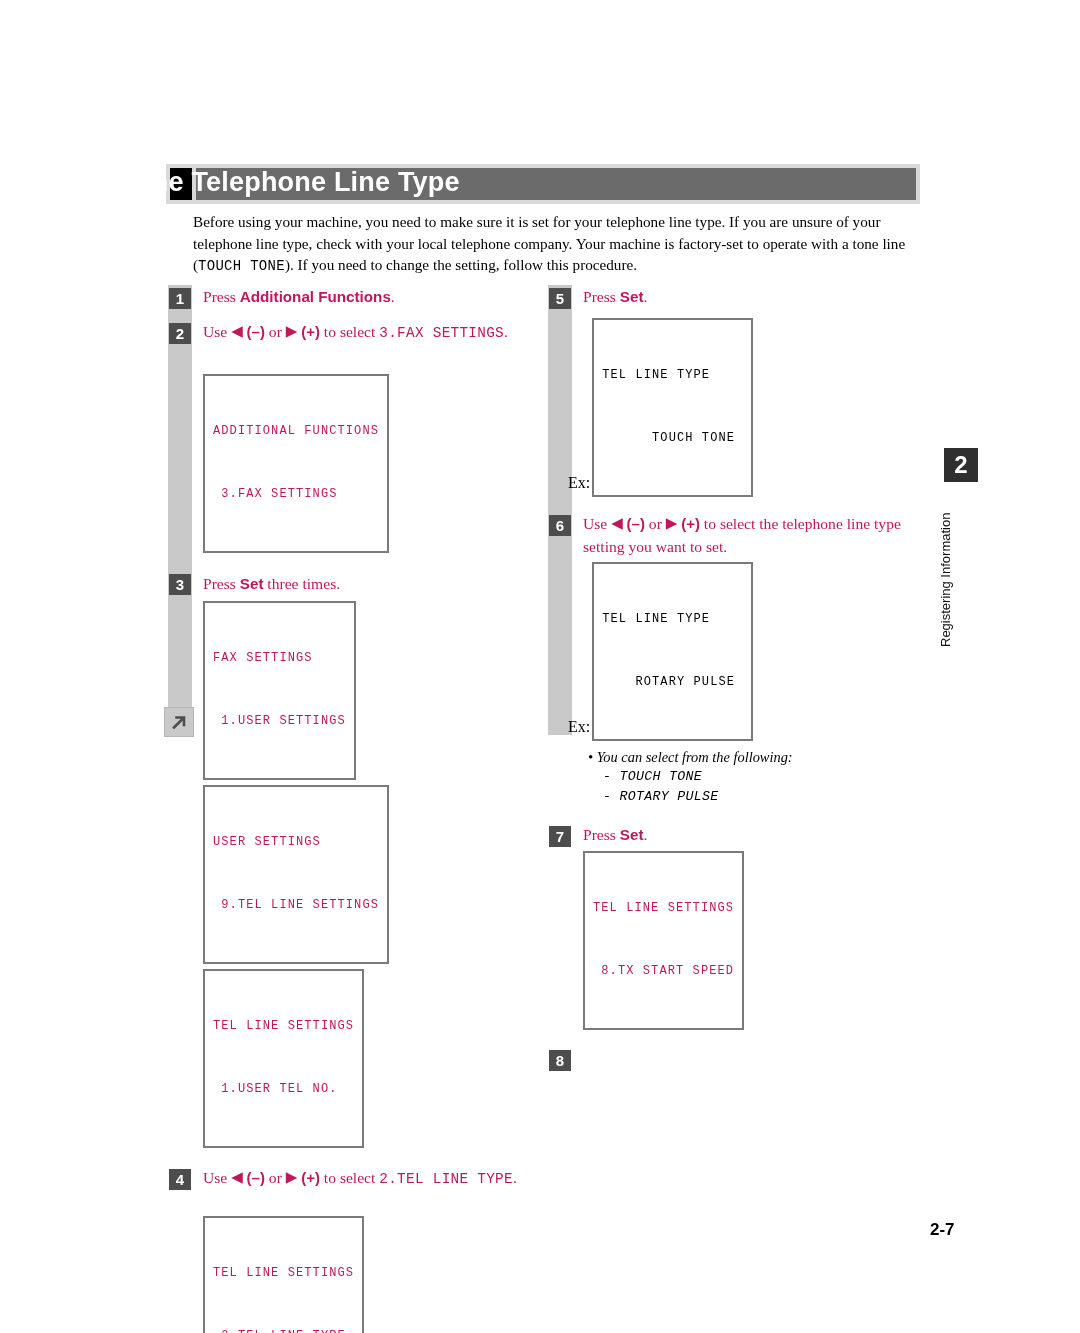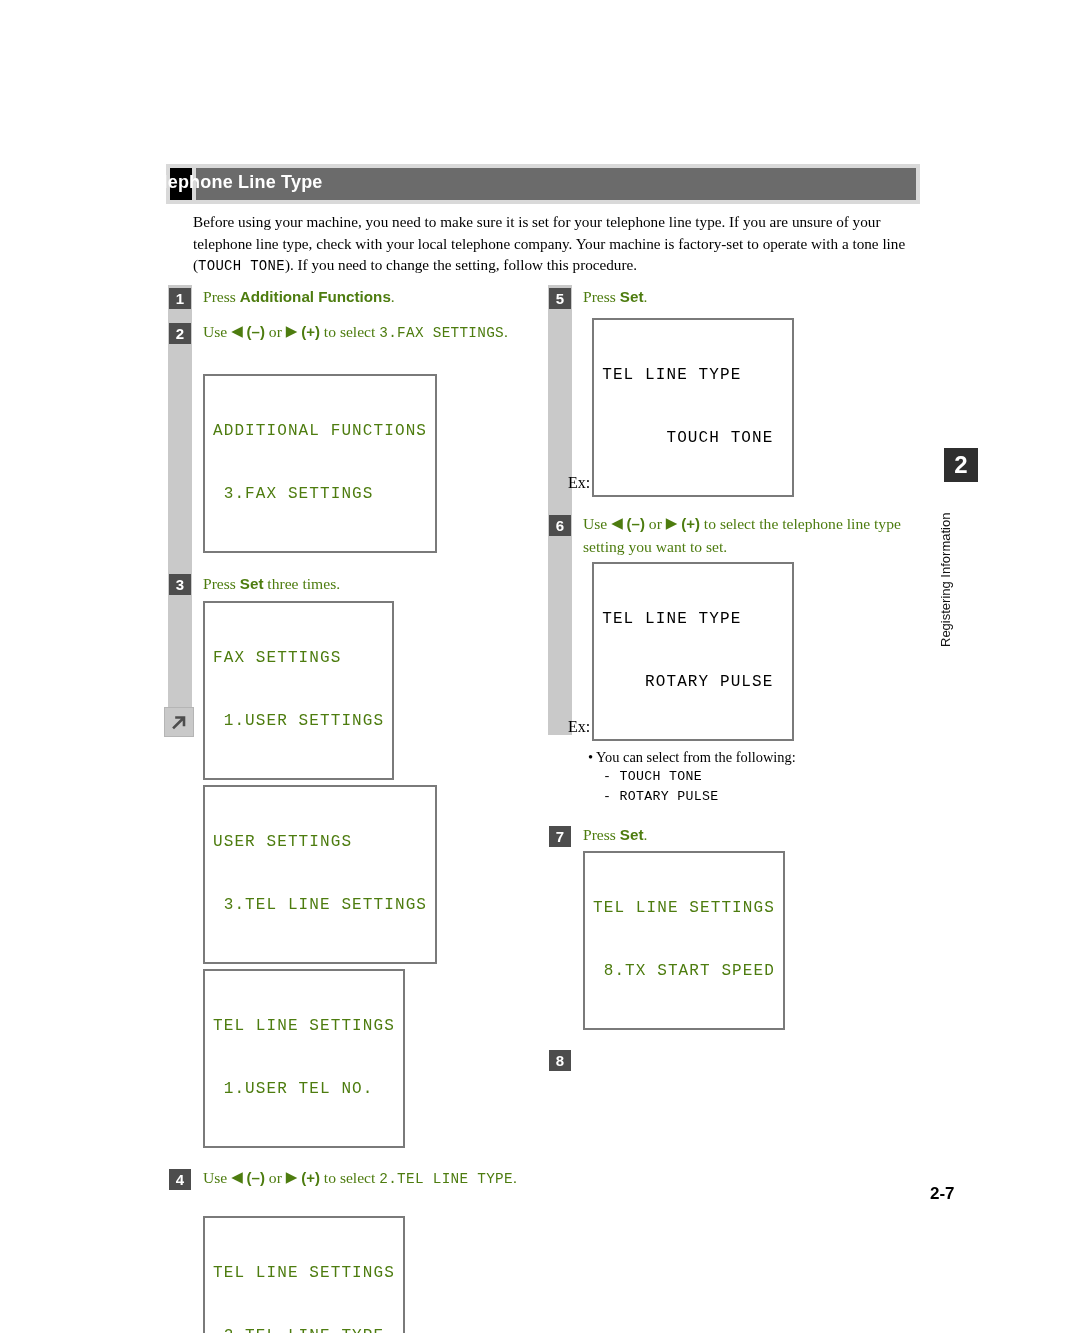--- a/index.html
+++ b/index.html
@@ -52,7 +52,7 @@
     color: #ffffff;
     font-family: "Liberation Sans", sans-serif;
     font-weight: bold;
-    font-size: 18px;
+    font-size: 27px;
     letter-spacing: 0.2px;
     white-space: nowrap;
   }

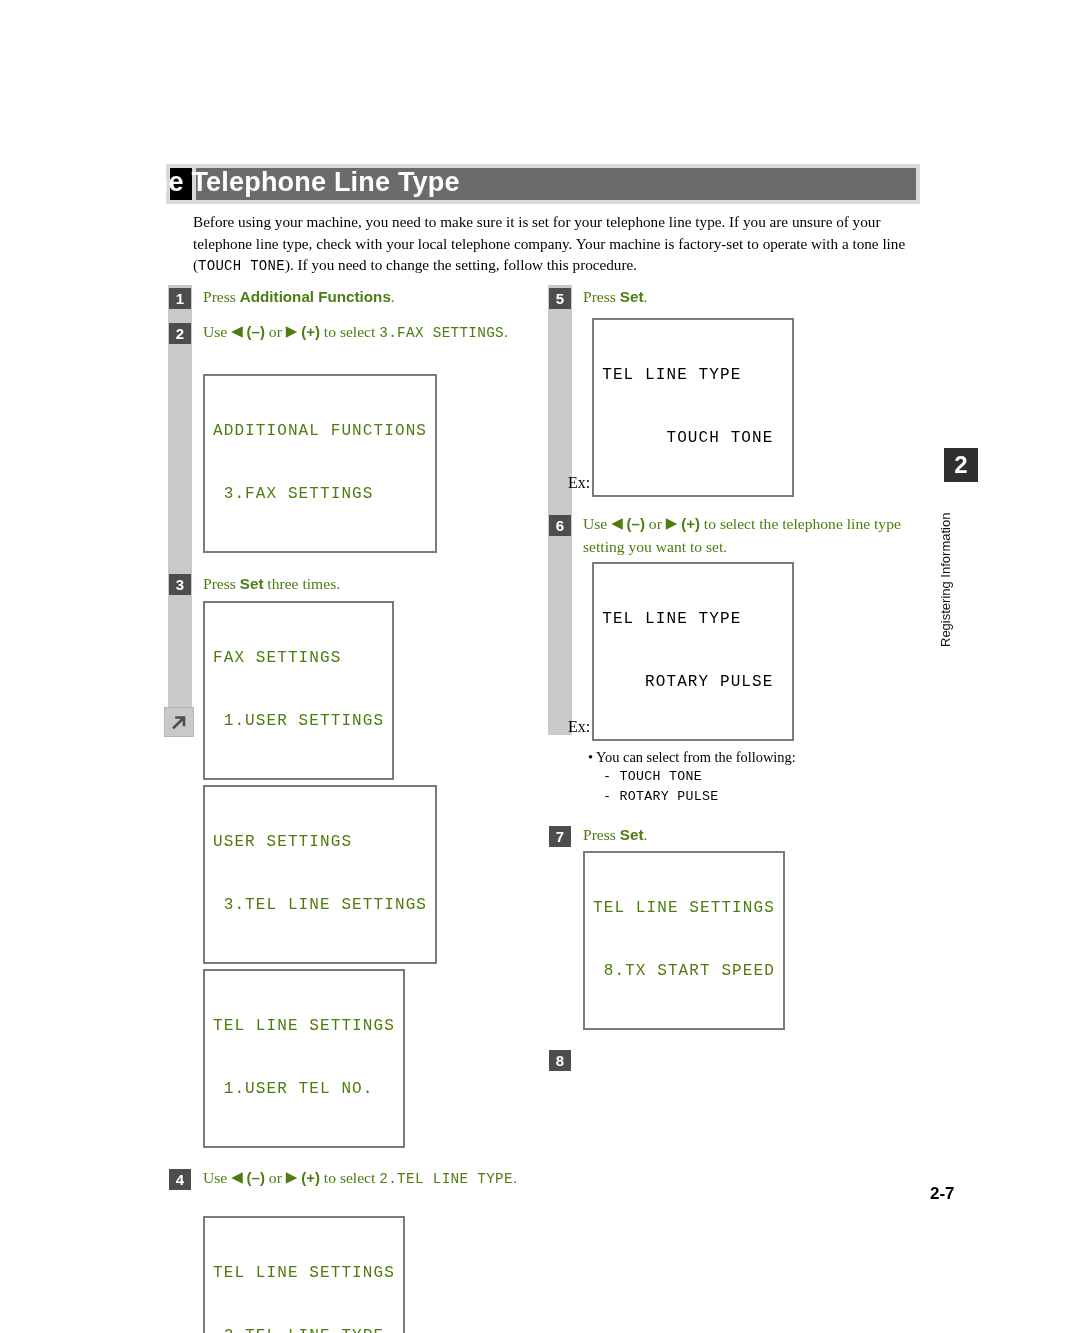--- a/index.html
+++ b/index.html
@@ -114,7 +114,7 @@
     margin-left: 35px;
     font-size: 15.6px;
     line-height: 23px;
-    color: #4d7c0f;
+    color: #be185d;
   }
   .step-body b {
     font-family: "Liberation Sans", sans-serif;

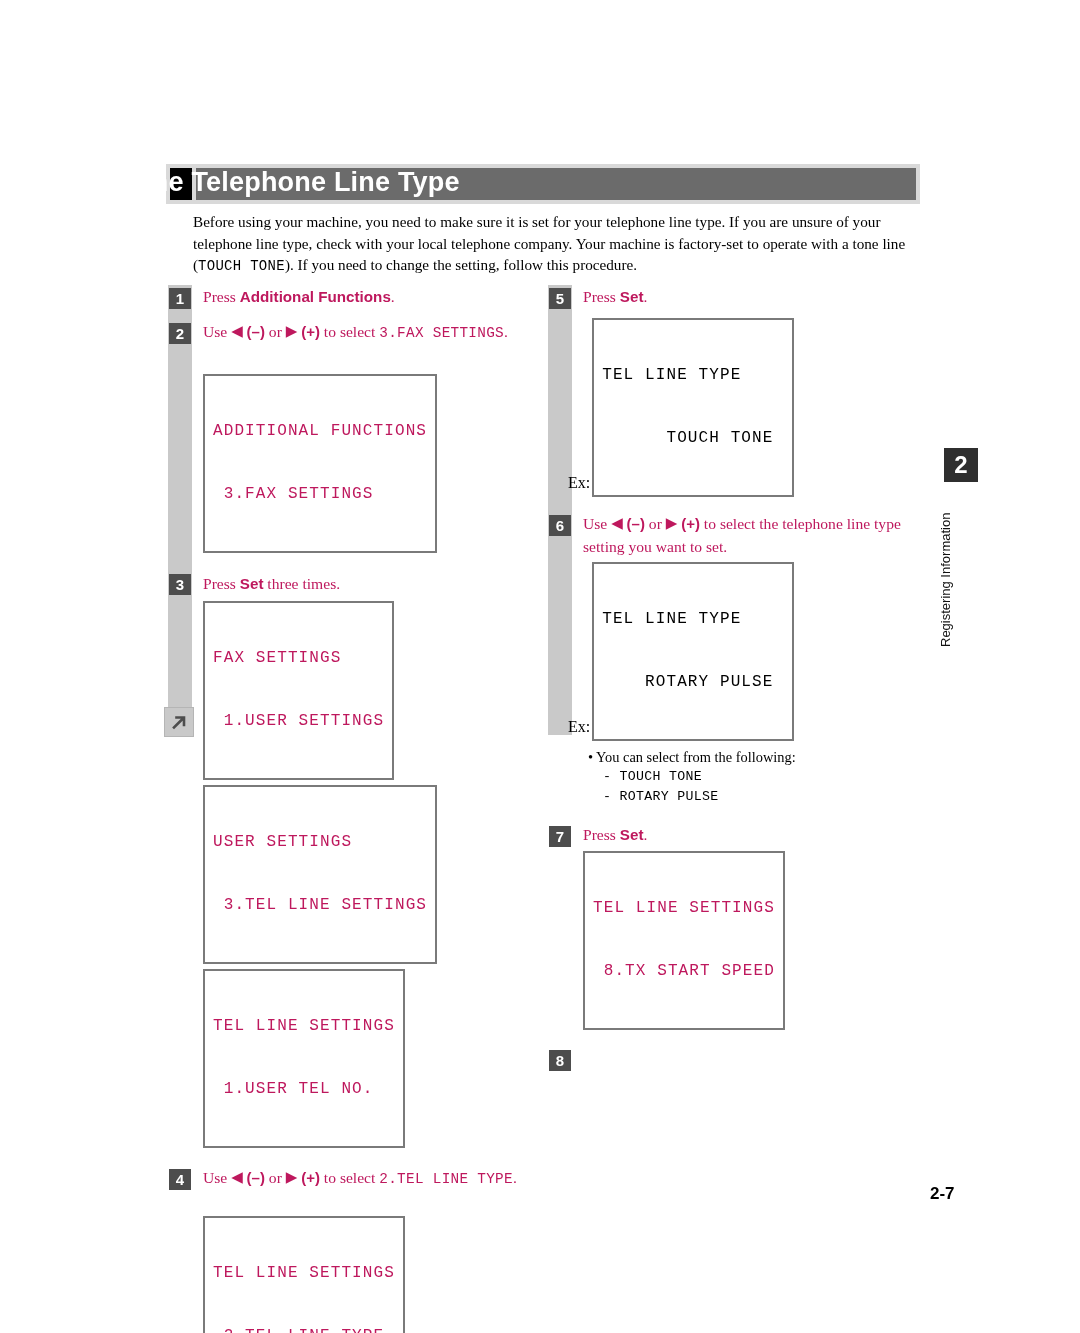--- a/index.html
+++ b/index.html
@@ -138,7 +138,7 @@
     border: 2px solid #7a7a7a;
     background: #ffffff;
     font-family: "Liberation Mono", monospace;
-    font-size: 16px;
+    font-size: 12px;
     line-height: 21px;
     letter-spacing: 1.1px;
     padding: 3px 8px 4px 8px;

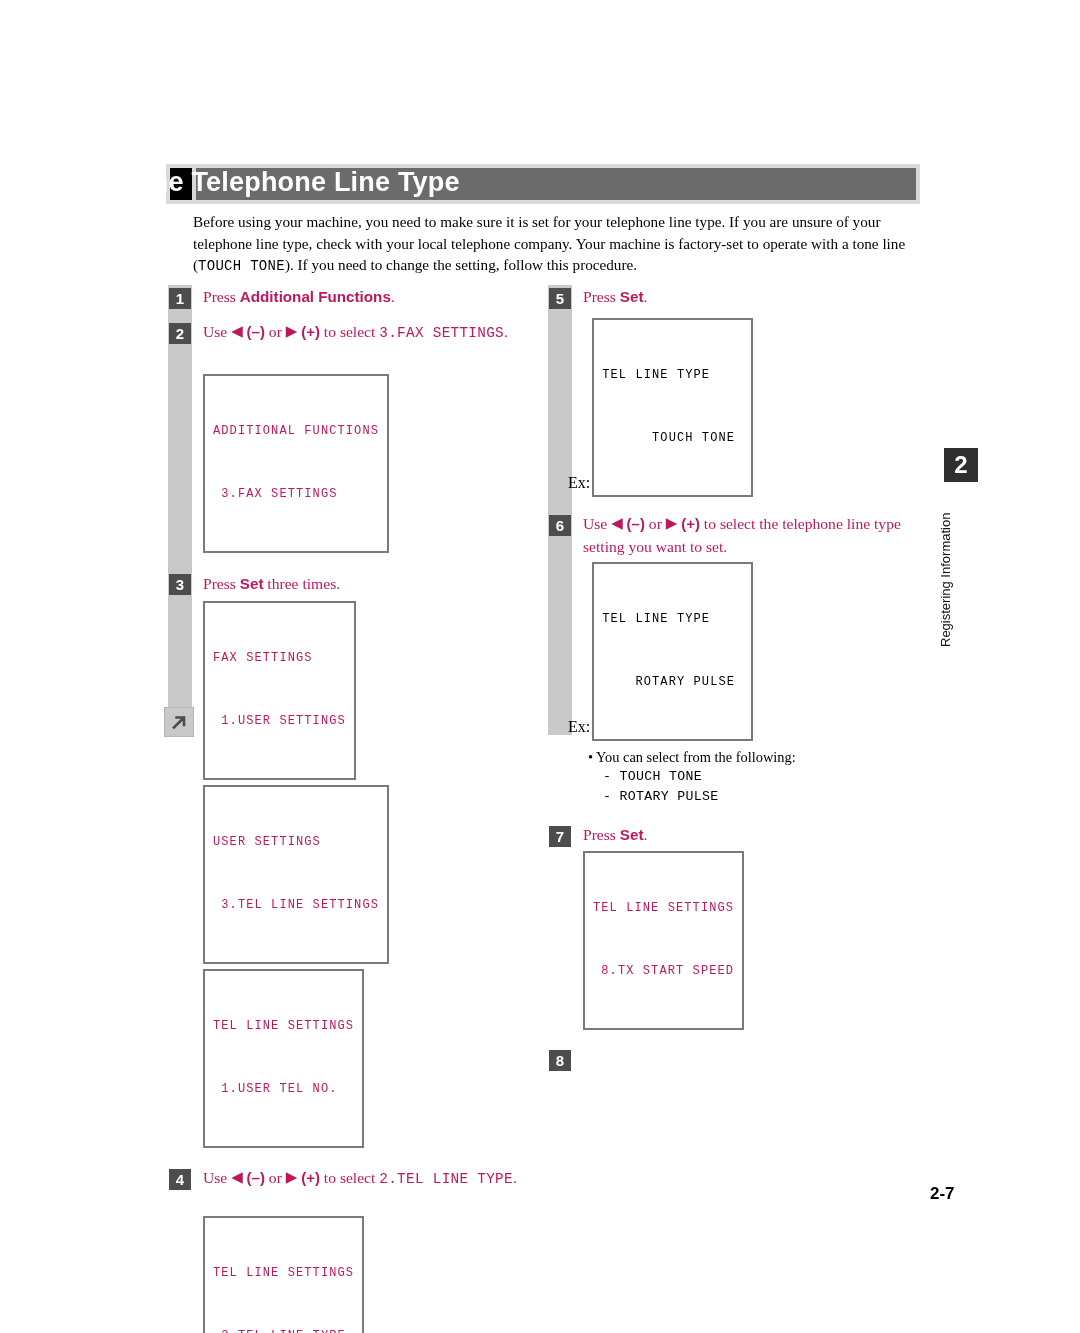--- a/index.html
+++ b/index.html
@@ -164,6 +164,7 @@
   .note-list {
     font-size: 14.4px;
     line-height: 20px;
+    font-style: italic;
   }
   .note-list .bullet-row {
     white-space: nowrap;

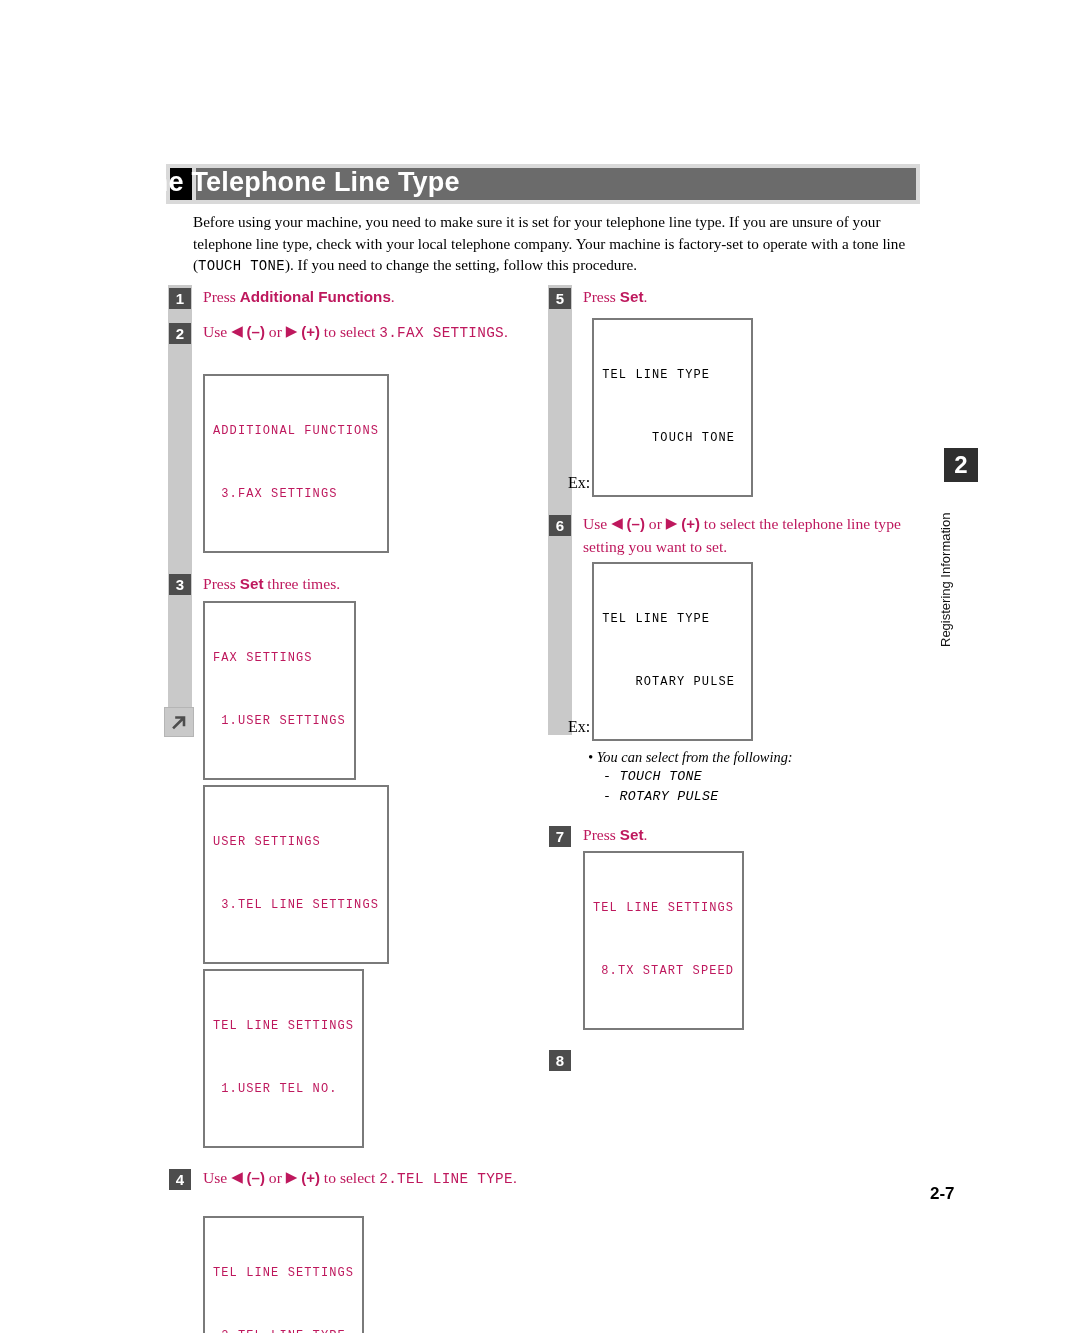--- a/index.html
+++ b/index.html
@@ -277,7 +277,7 @@
     </div>
     <div class="lcd" style="margin-top:5px;">
       <span class="lcd-l1">USER SETTINGS</span>
-      <span class="lcd-l2"> 3.TEL LINE SETTINGS</span>
+      <span class="lcd-l2"> 9.TEL LINE SETTINGS</span>
     </div>
     <div class="lcd" style="margin-top:5px;">
       <span class="lcd-l1">TEL LINE SETTINGS</span>

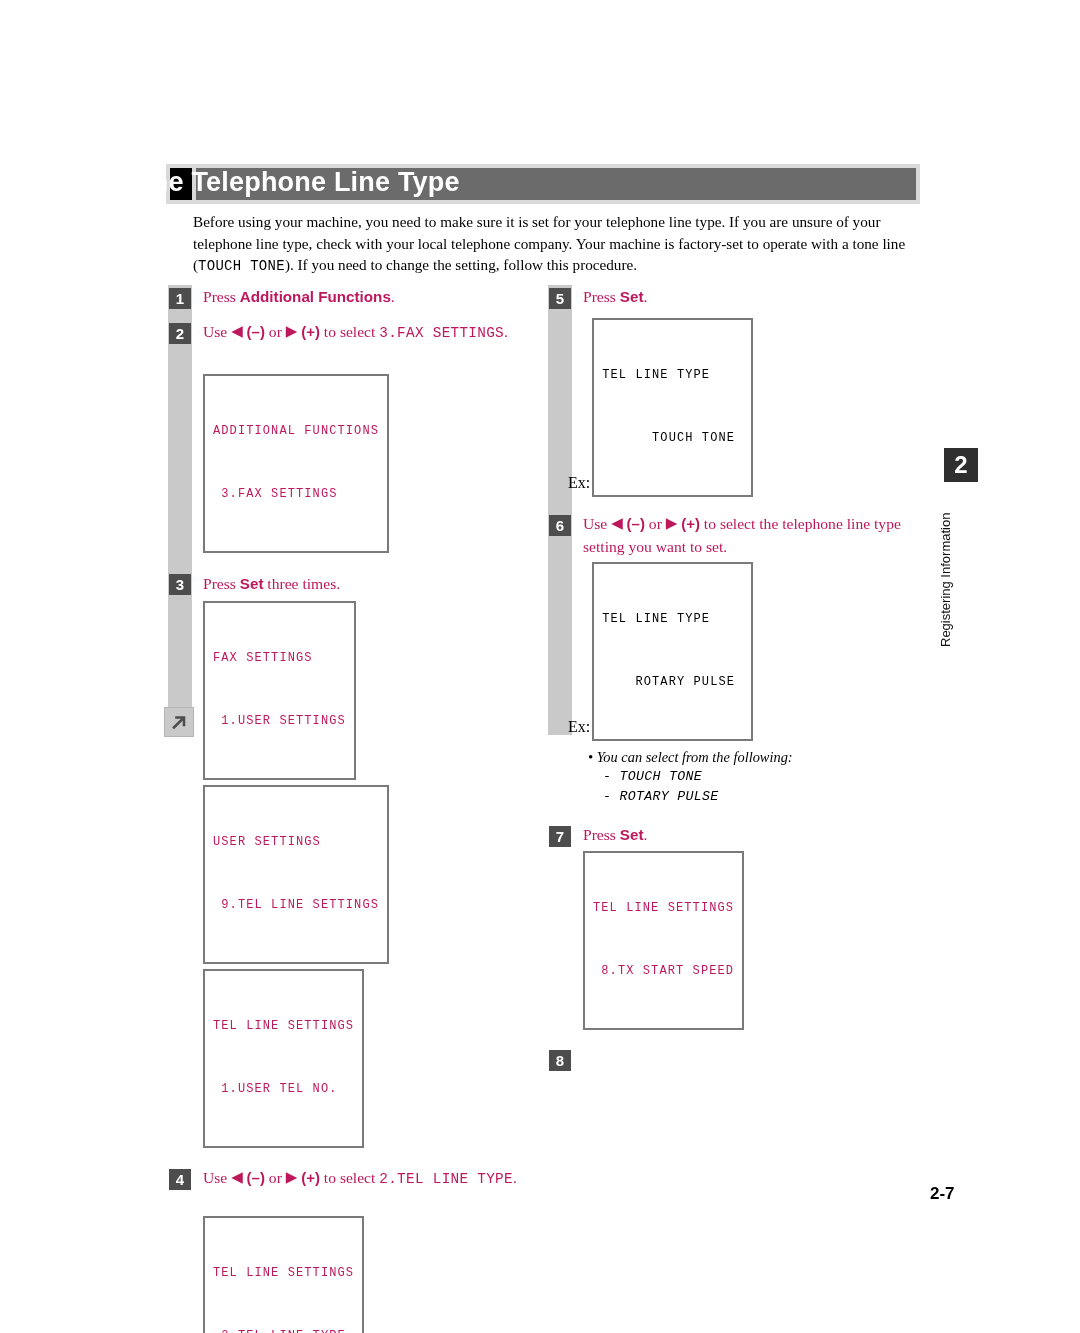--- a/index.html
+++ b/index.html
@@ -221,7 +221,7 @@
   .page-num {
     position: absolute;
     left: 930px;
-    top: 1184px;
+    top: 1220px;
     font-family: "Liberation Sans", sans-serif;
     font-weight: bold;
     font-size: 17px;

